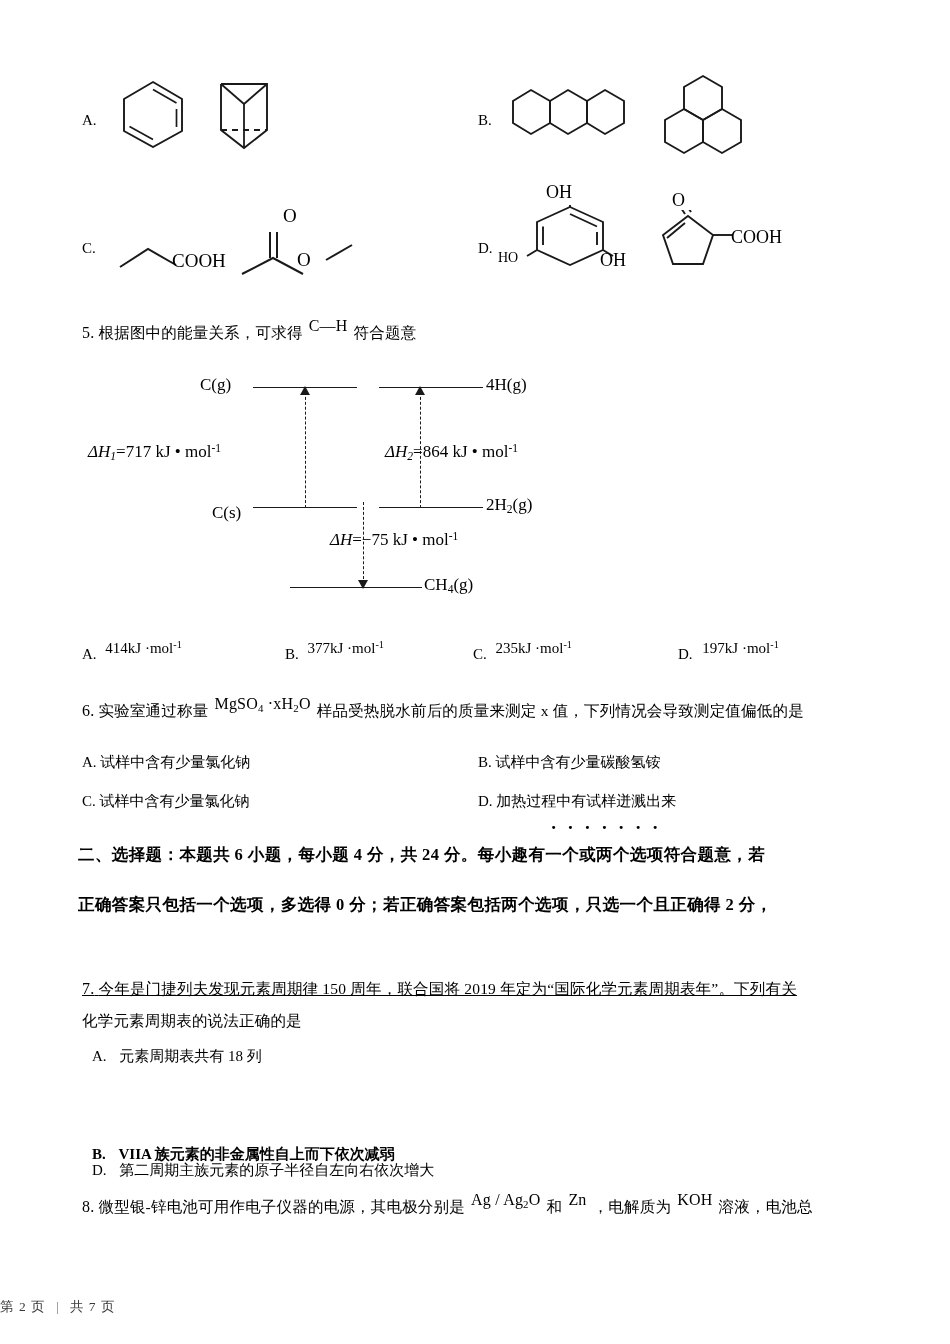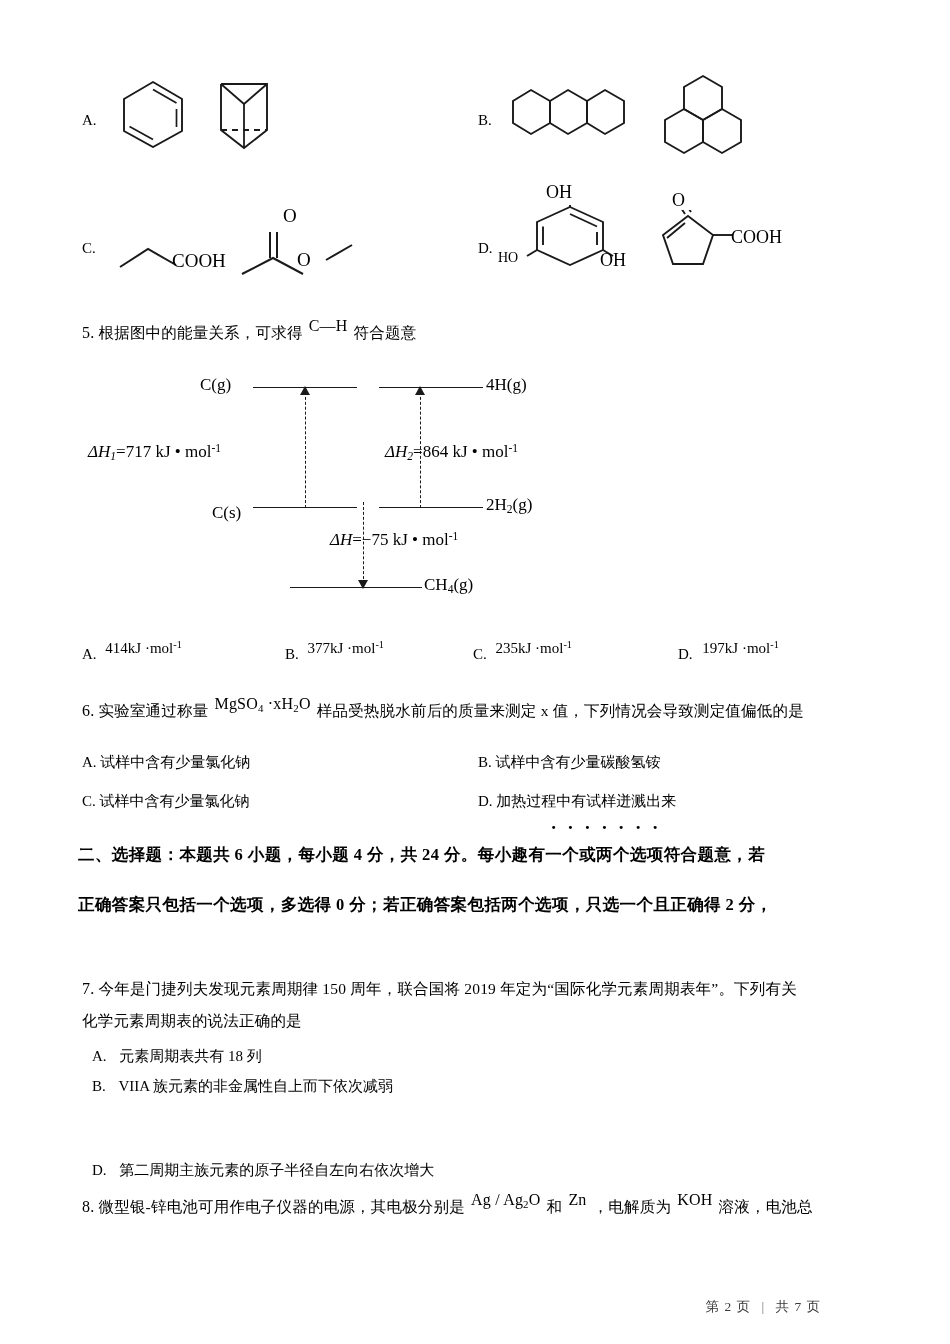--- a/index.html
+++ b/index.html
@@ -304,7 +304,7 @@
   </div>
   <div class="sec-head" style="left:78px; top:885px;">正确答案只包括一个选项，多选得 0 分；若正确答案包括两个选项，只选一个且正确得 2 分，</div>
 
-  <div class="qline" style="left:82px; top:978px;">
+  <div class="qline" style="left:82px; top:978px;text-decoration:underline;">
     <span class="qnum">7.</span>
     <span>今年是门捷列夫发现元素周期律 150 周年，联合国将 2019 年定为“国际化学元素周期表年”。下列有关</span>
   </div>

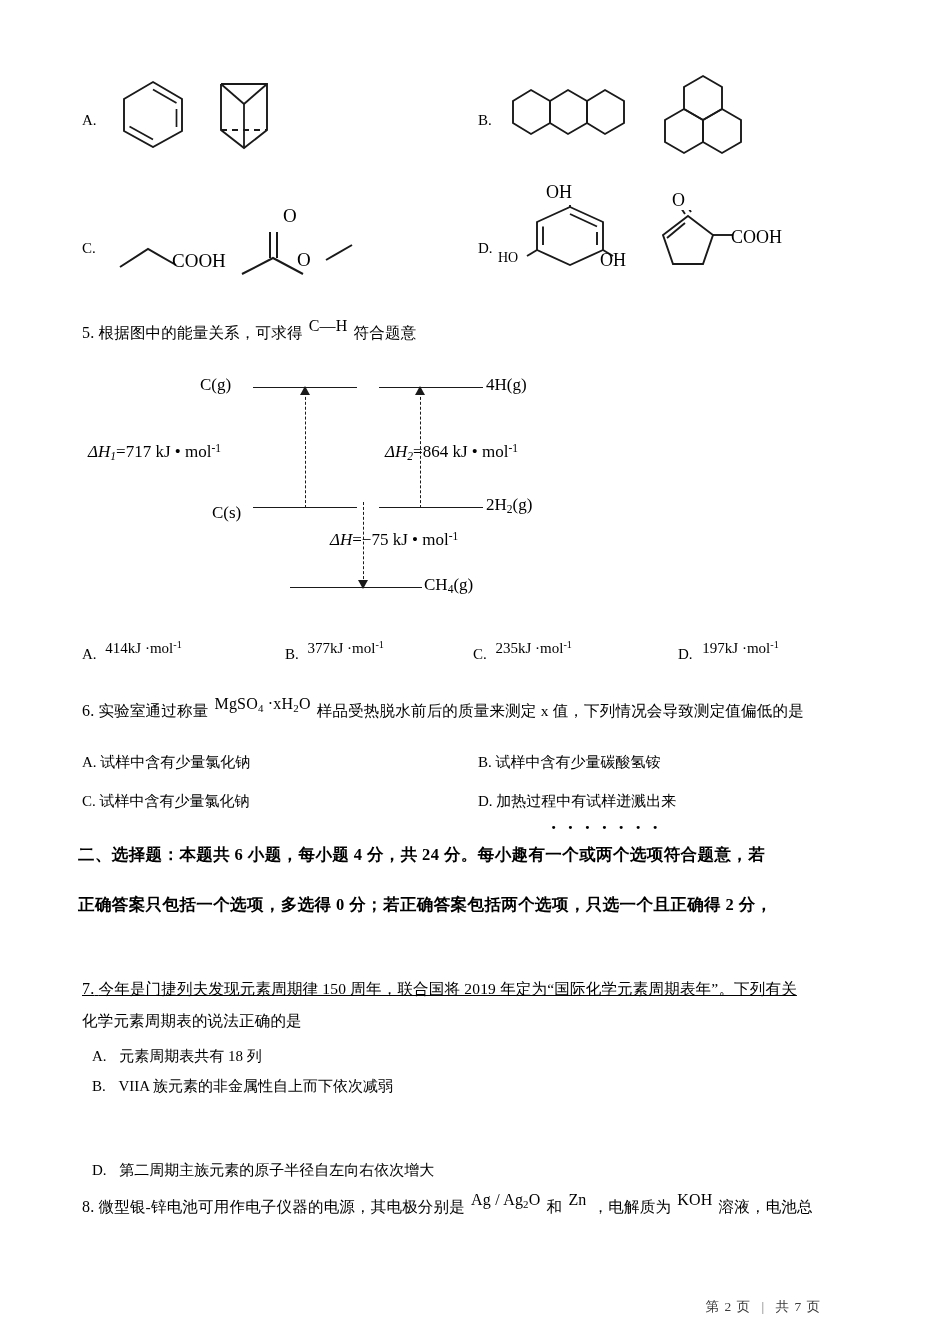--- a/index.html
+++ b/index.html
@@ -313,7 +313,7 @@
   <div class="opt-text" style="left:92px; top:1046px;">
     <span>A.</span> <span style="margin-left:9px;">元素周期表共有 18 列</span>
   </div>
-  <div class="opt-text" style="left:92px; top:1076px;">
+  <div class="opt-text" style="left:92px; top:1144px;font-weight:bold;">
     <span>B.</span> <span style="margin-left:9px;">VIIA 族元素的非金属性自上而下依次减弱</span>
   </div>
   <div class="opt-text" style="left:92px; top:1160px;">

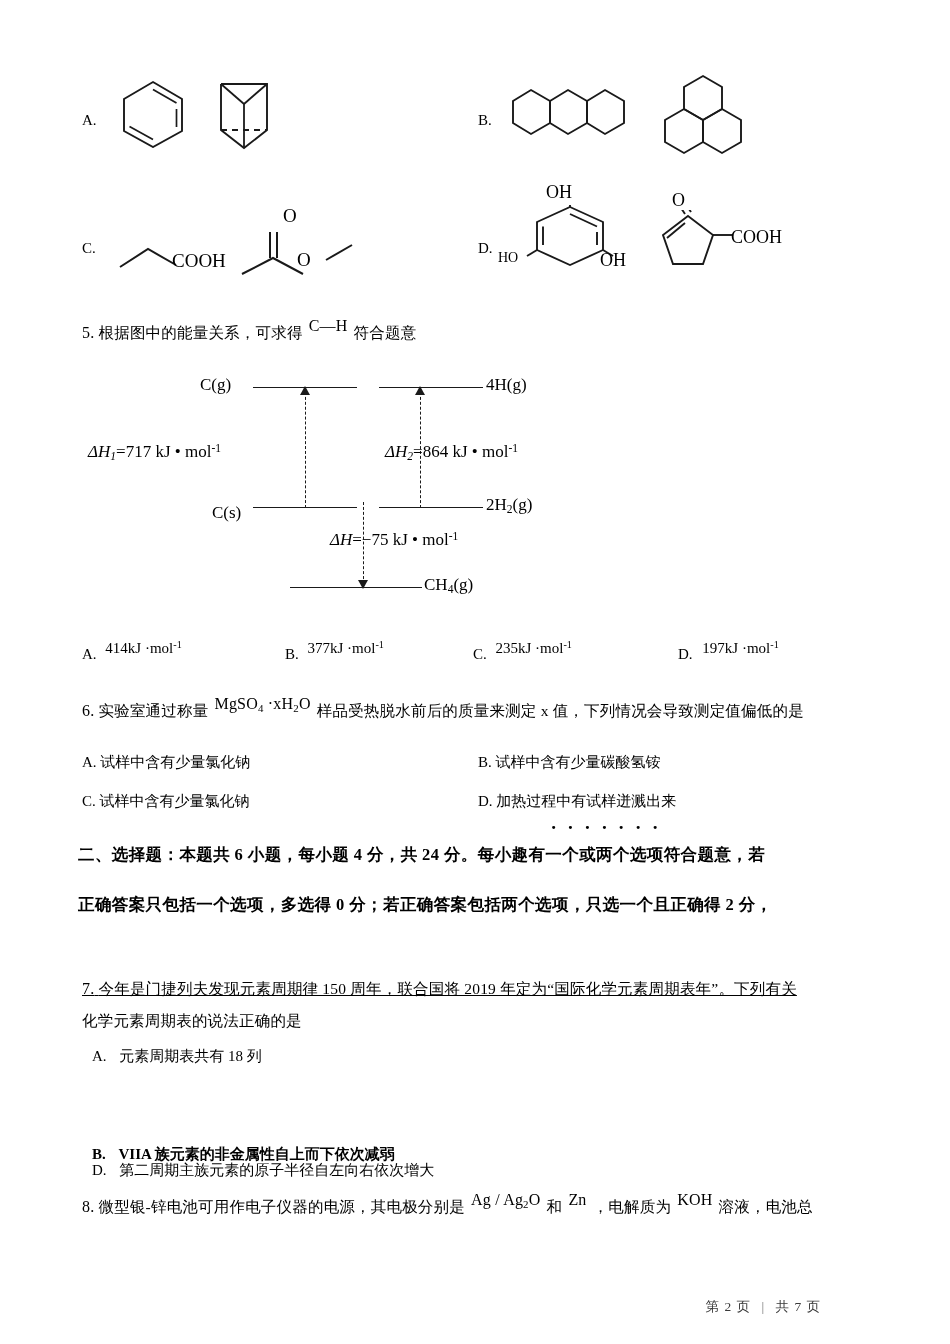--- a/index.html
+++ b/index.html
@@ -122,7 +122,7 @@
     left: 0;
     top: 1298px;
     width: 821px;
-    text-align: right;
+    text-align: left;
     font-size: 13.5px;
     color: #3a3a3a;
     letter-spacing: 1px;

